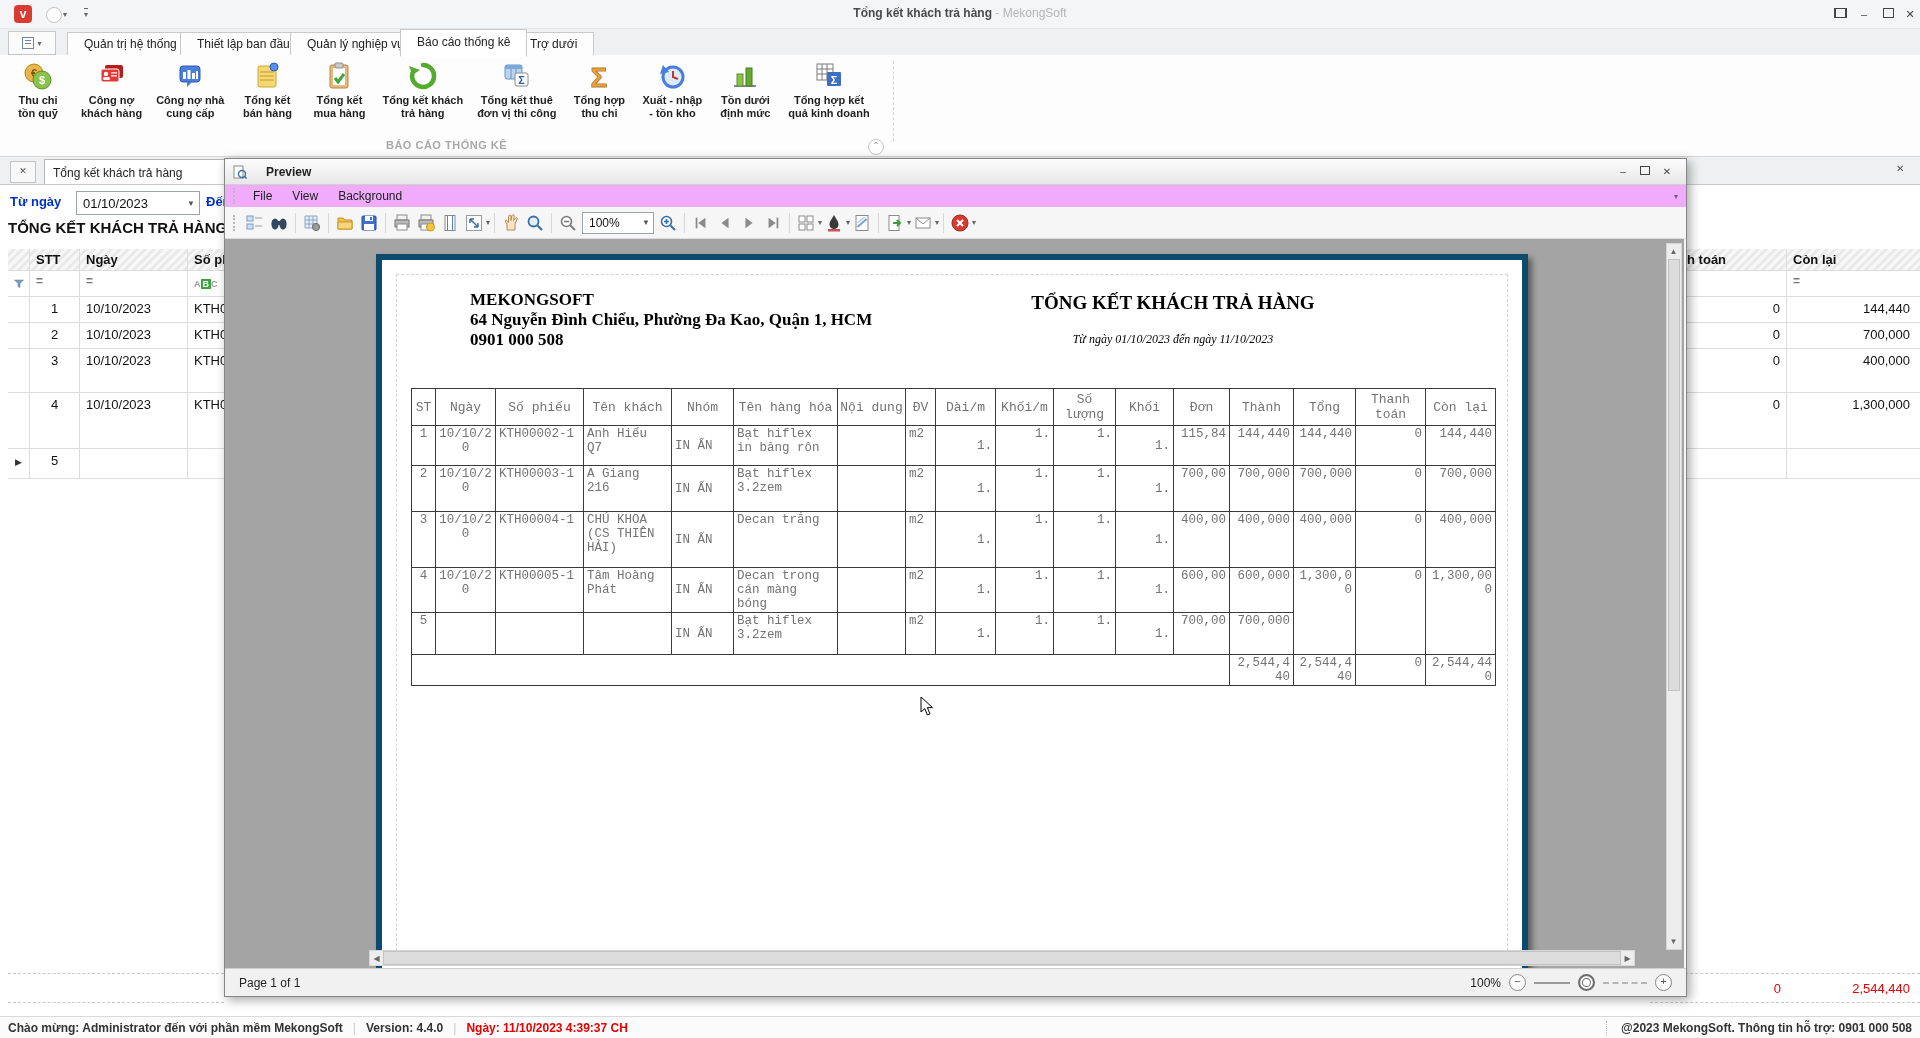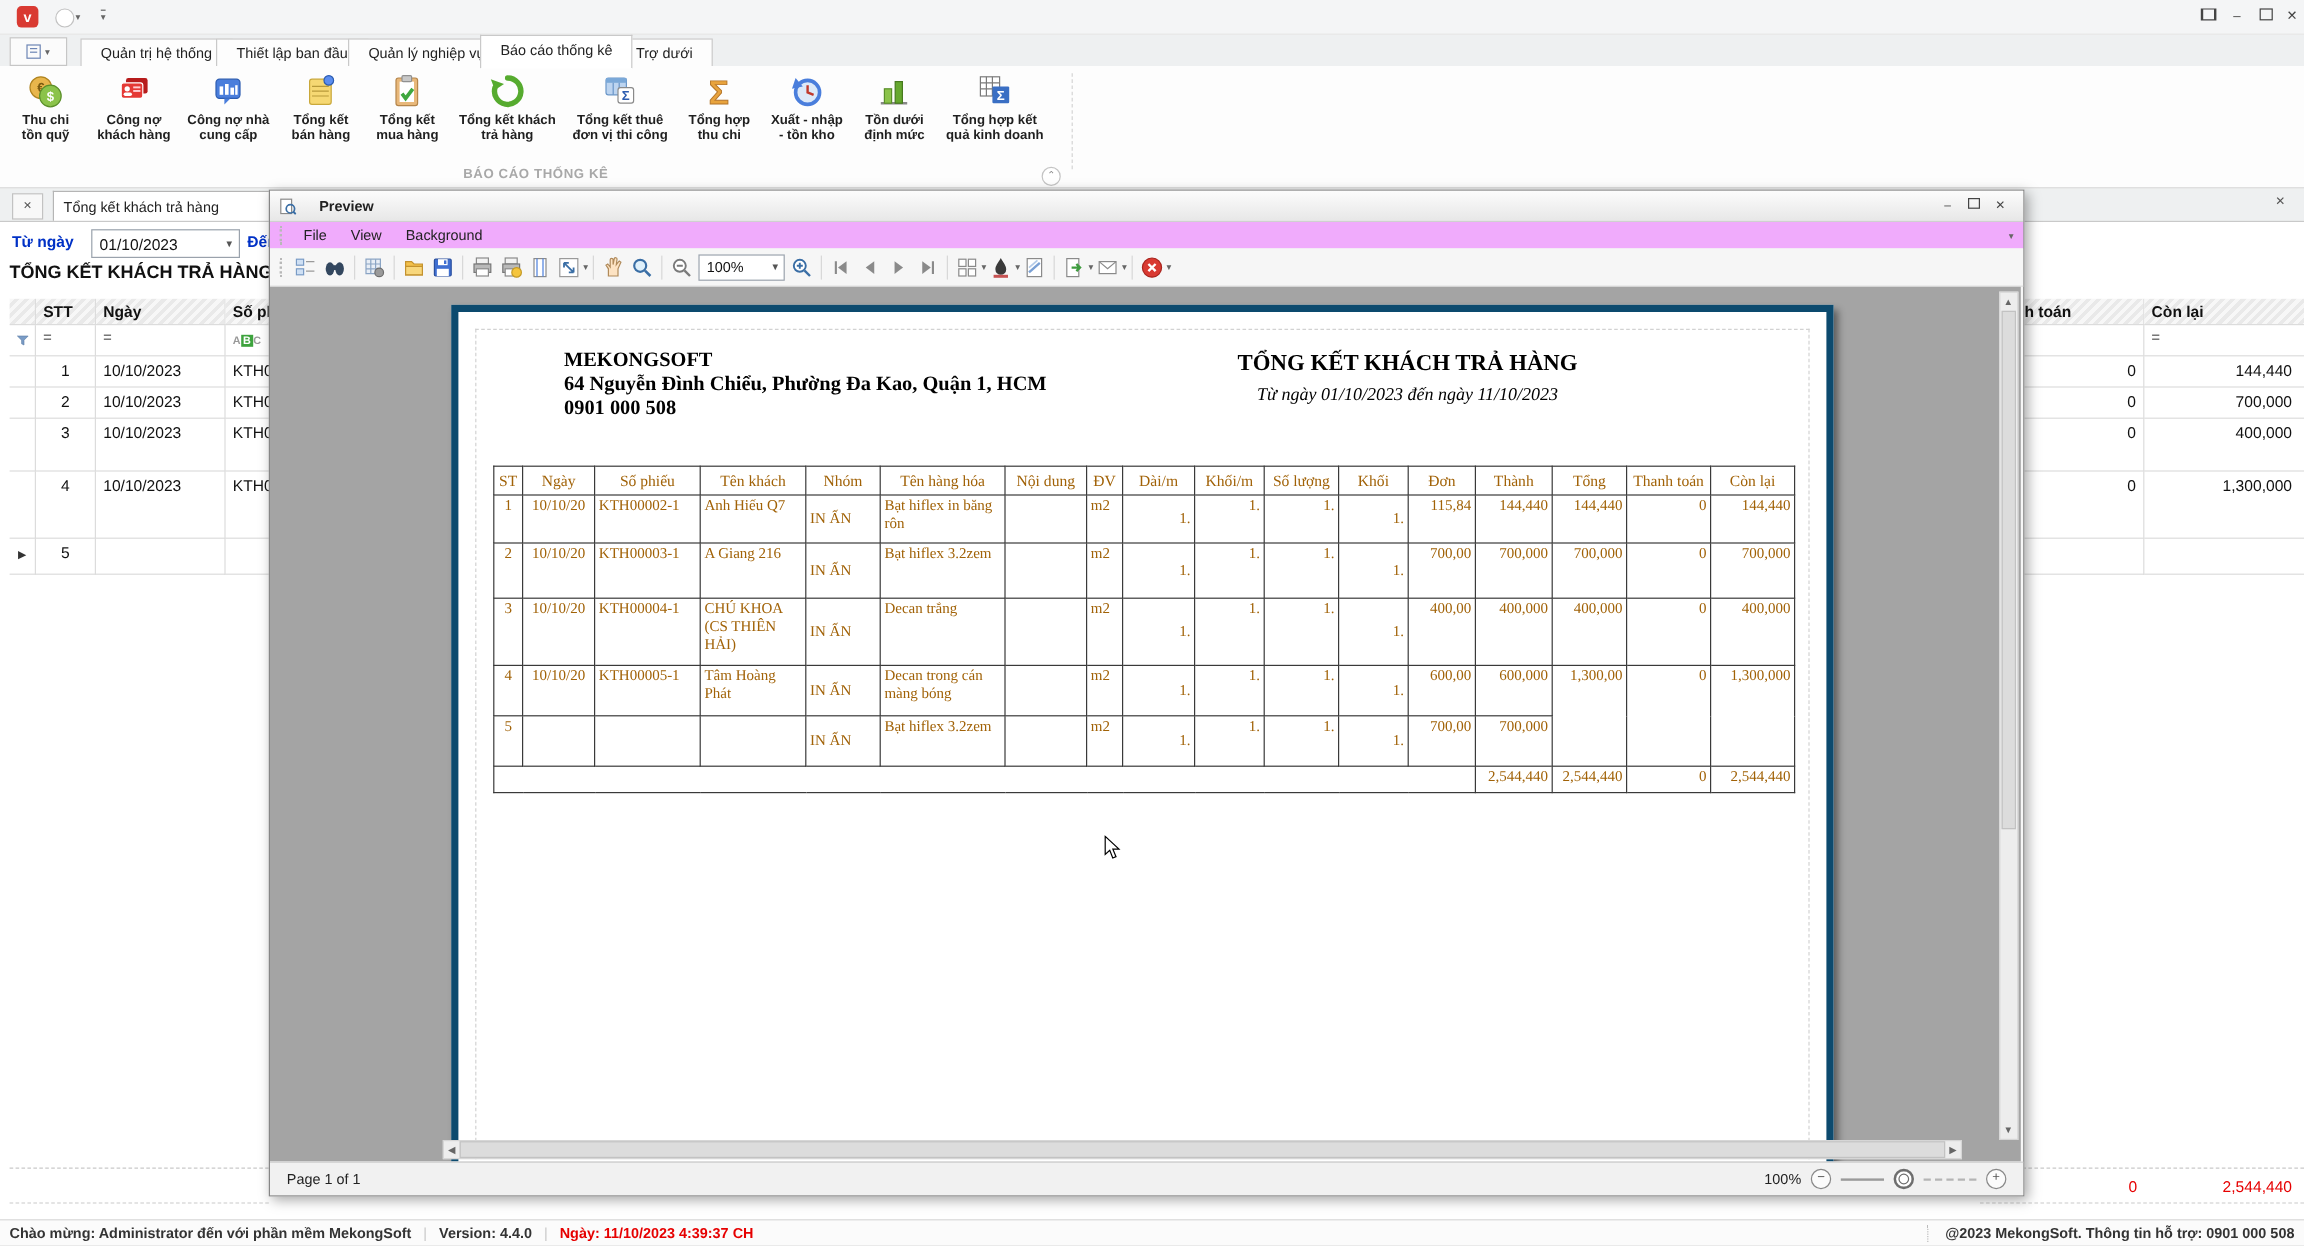--- a/index.html
+++ b/index.html
@@ -124,6 +124,9 @@
   <div class="ab qat-circle"></div>
   <span class="ab caret" style="left:63px;top:10px">▾</span>
   <span class="ab caret" style="left:84px;top:8px;border-top:1px solid #666;padding-top:1px">▾</span>
+  <div class="ab tb-title">
+    <span>Tổng kết khách trả hàng</span><span class="suffix"> - MekongSoft</span>
+  </div>
   <div class="ab winbtn" style="left:1830px"><span class="sq" style="border-width:1px 2px"></span></div>
   <div class="ab winbtn" style="left:1854px">–</div>
   <div class="ab winbtn" style="left:1878px"><span class="sq"></span></div>

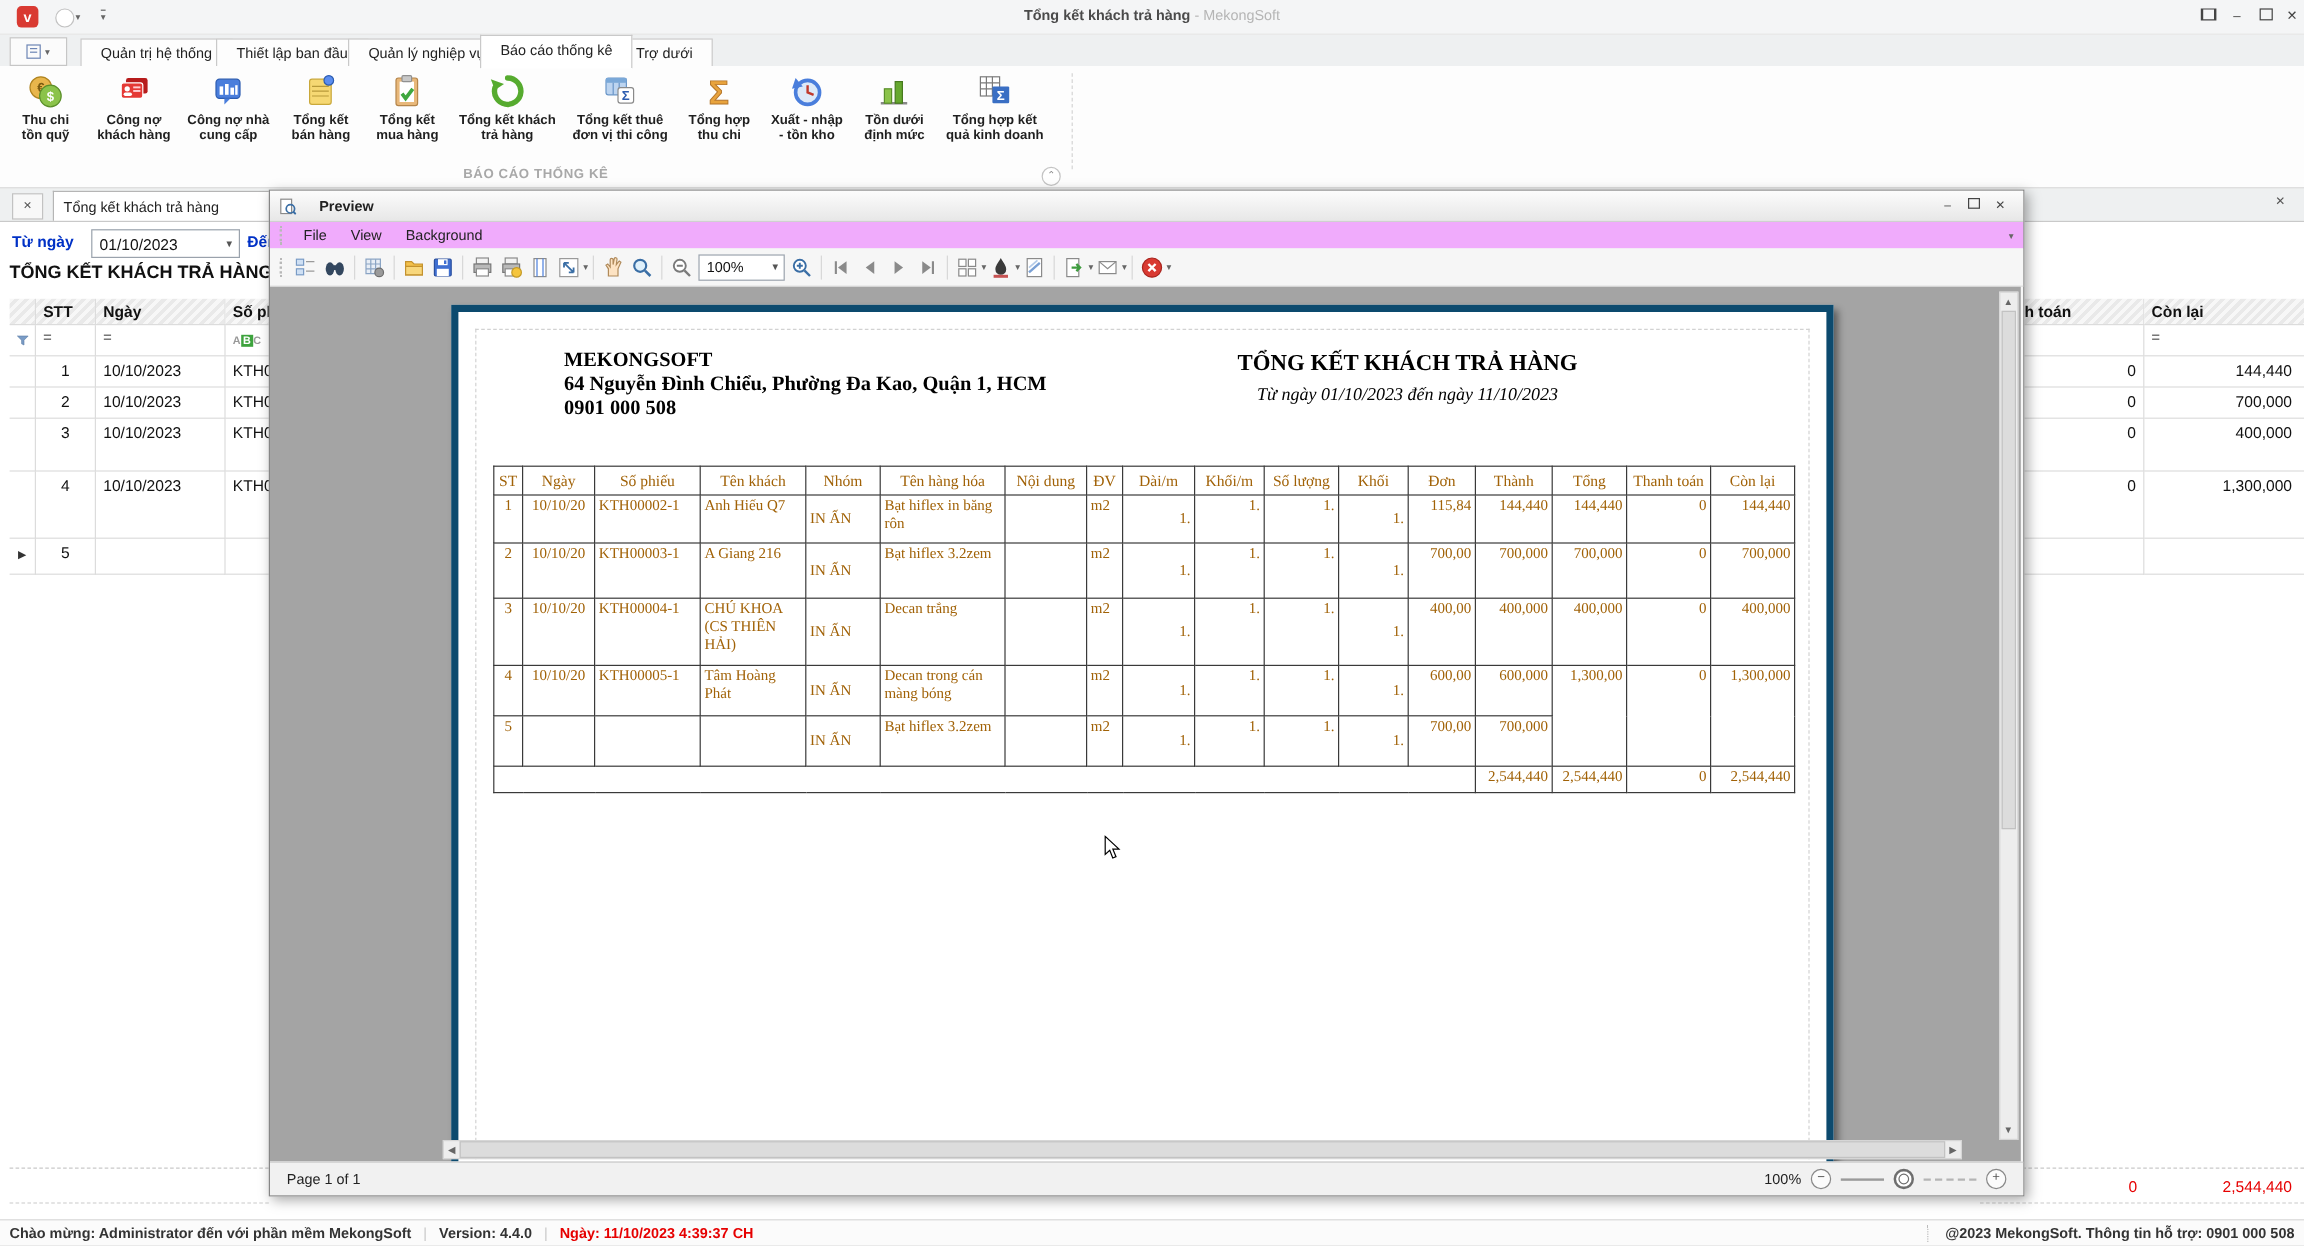--- a/index.html
+++ b/index.html
@@ -89,7 +89,7 @@
   .co-name{font-weight:bold;font-size:17px;color:#000}
   .co-line{font-weight:bold;font-size:17px;color:#000;line-height:20px}
   .rtitle{font-weight:bold;font-size:19px;color:#000;text-align:center}
-  .rsub{font-style:italic;font-size:15px;color:#000;text-align:center;margin-top:7px}
+  .rsub{font-style:italic;font-size:12px;color:#000;text-align:center;margin-top:18px}
   table.report{border-collapse:collapse;font-family:Liberation Serif, serif;
                font-size:12.5px;color:#a16207;table-layout:fixed;border:1.5px solid #222}
   .report th,.report td{border:1px solid #3a3a3a;padding:1px 3px;vertical-align:top;overflow:hidden;word-wrap:break-word}

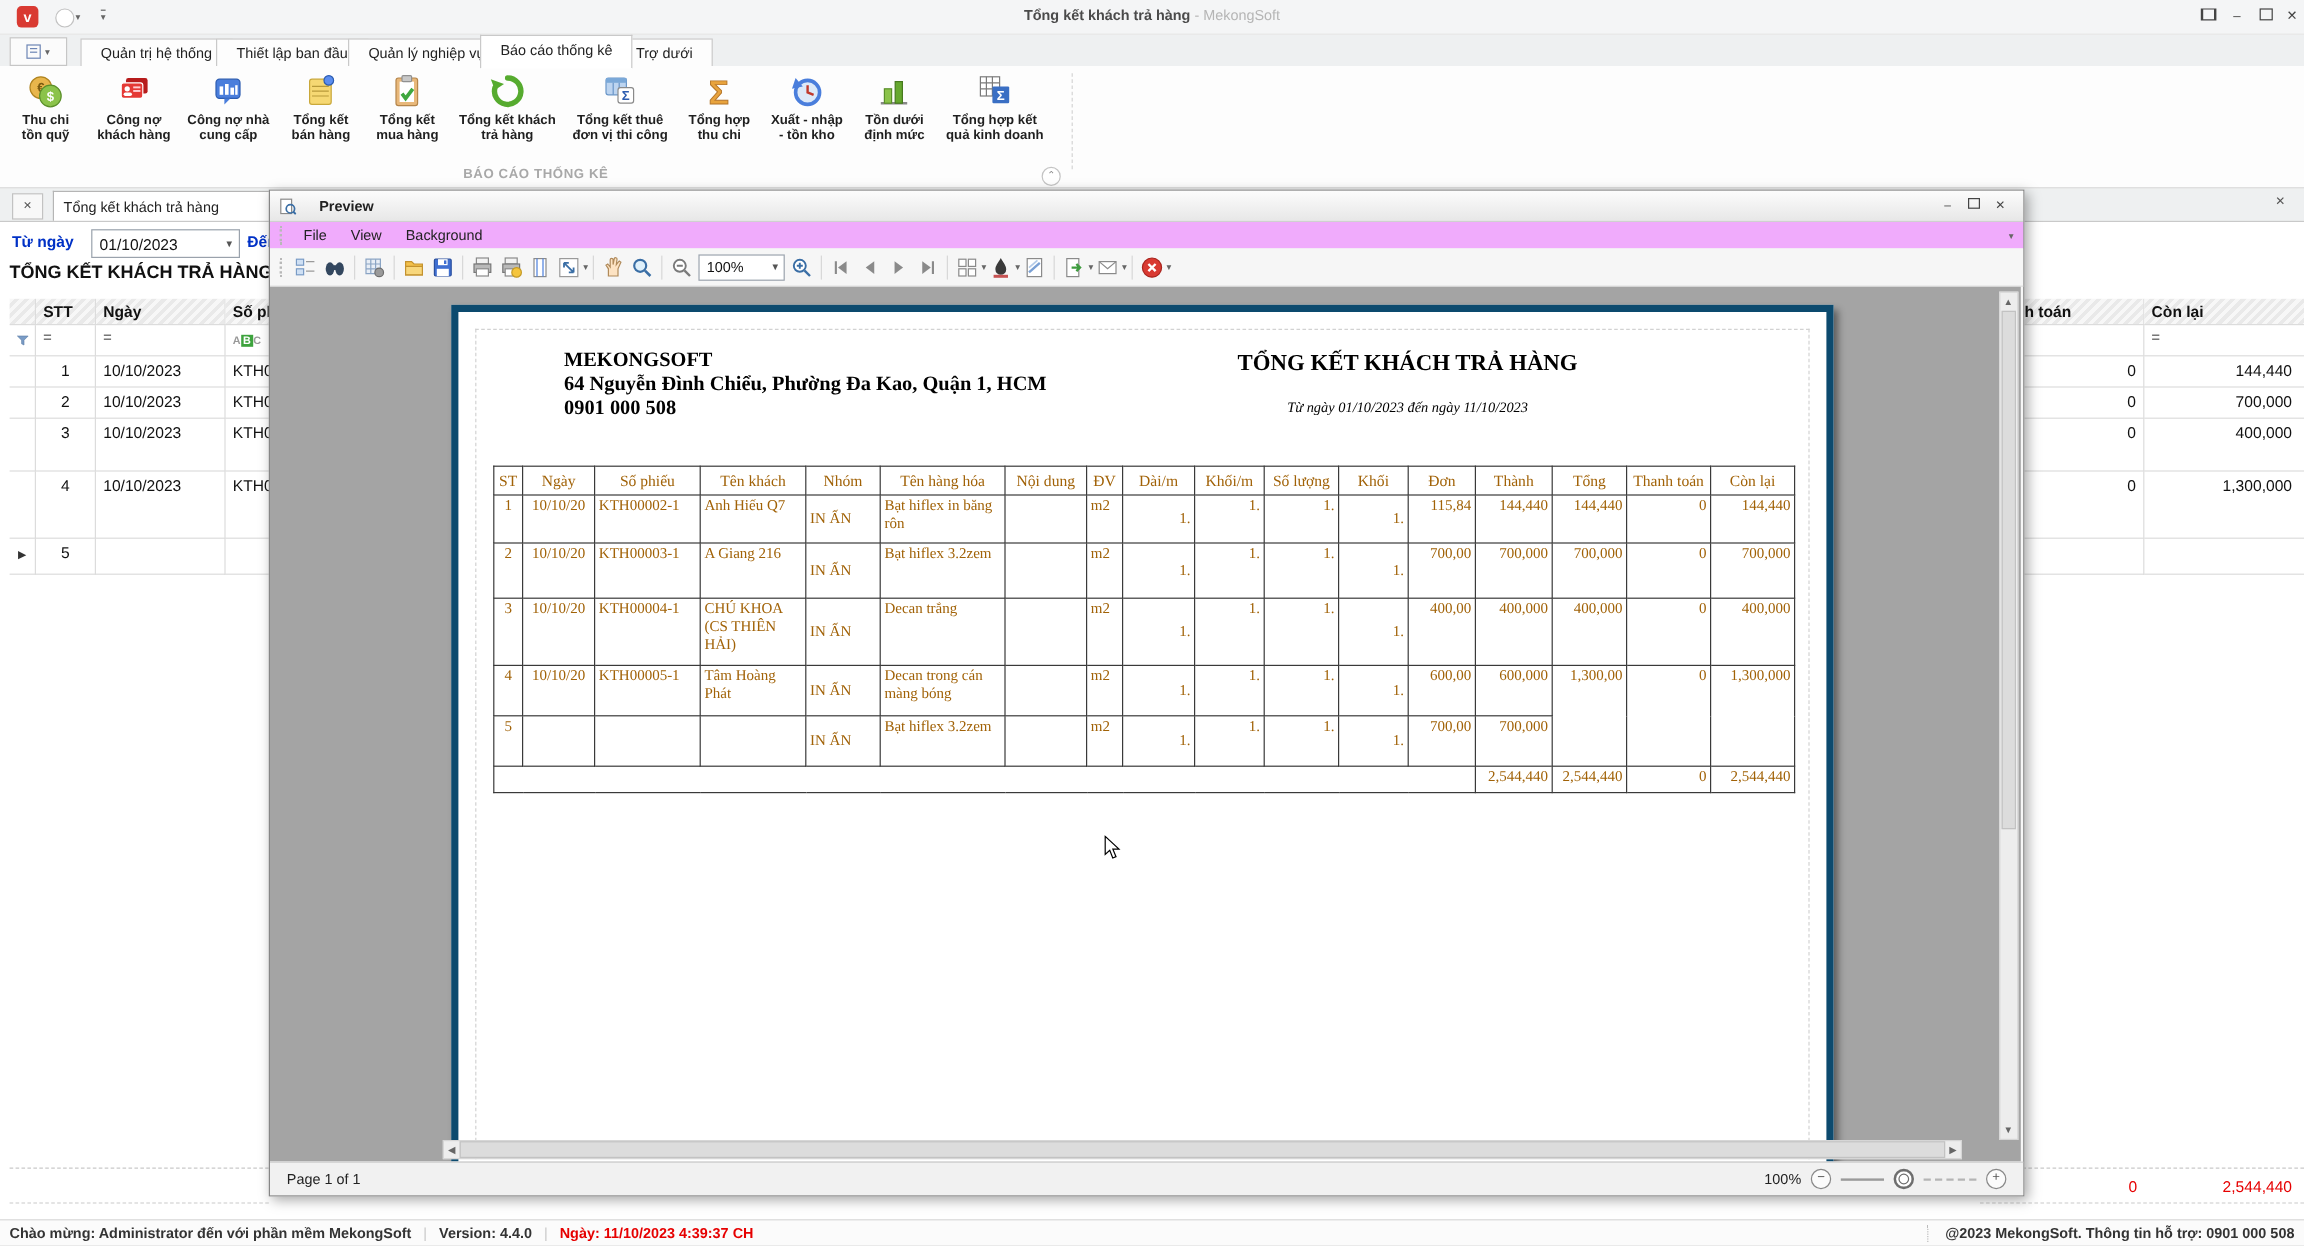--- a/index.html
+++ b/index.html
@@ -90,8 +90,8 @@
   .co-line{font-weight:bold;font-size:17px;color:#000;line-height:20px}
   .rtitle{font-weight:bold;font-size:19px;color:#000;text-align:center}
   .rsub{font-style:italic;font-size:12px;color:#000;text-align:center;margin-top:18px}
-  table.report{border-collapse:collapse;font-family:Liberation Serif, serif;
-               font-size:12.5px;color:#a16207;table-layout:fixed;border:1.5px solid #222}
+  table.report{border-collapse:collapse;font-family:Liberation Mono, monospace;
+               font-size:12.5px;color:#737373;table-layout:fixed;border:1.5px solid #222}
   .report th,.report td{border:1px solid #3a3a3a;padding:1px 3px;vertical-align:top;overflow:hidden;word-wrap:break-word}
   .report th{font-weight:normal;font-size:13px;text-align:center;padding:3px 1px;vertical-align:middle}
   .report .num{text-align:right}

